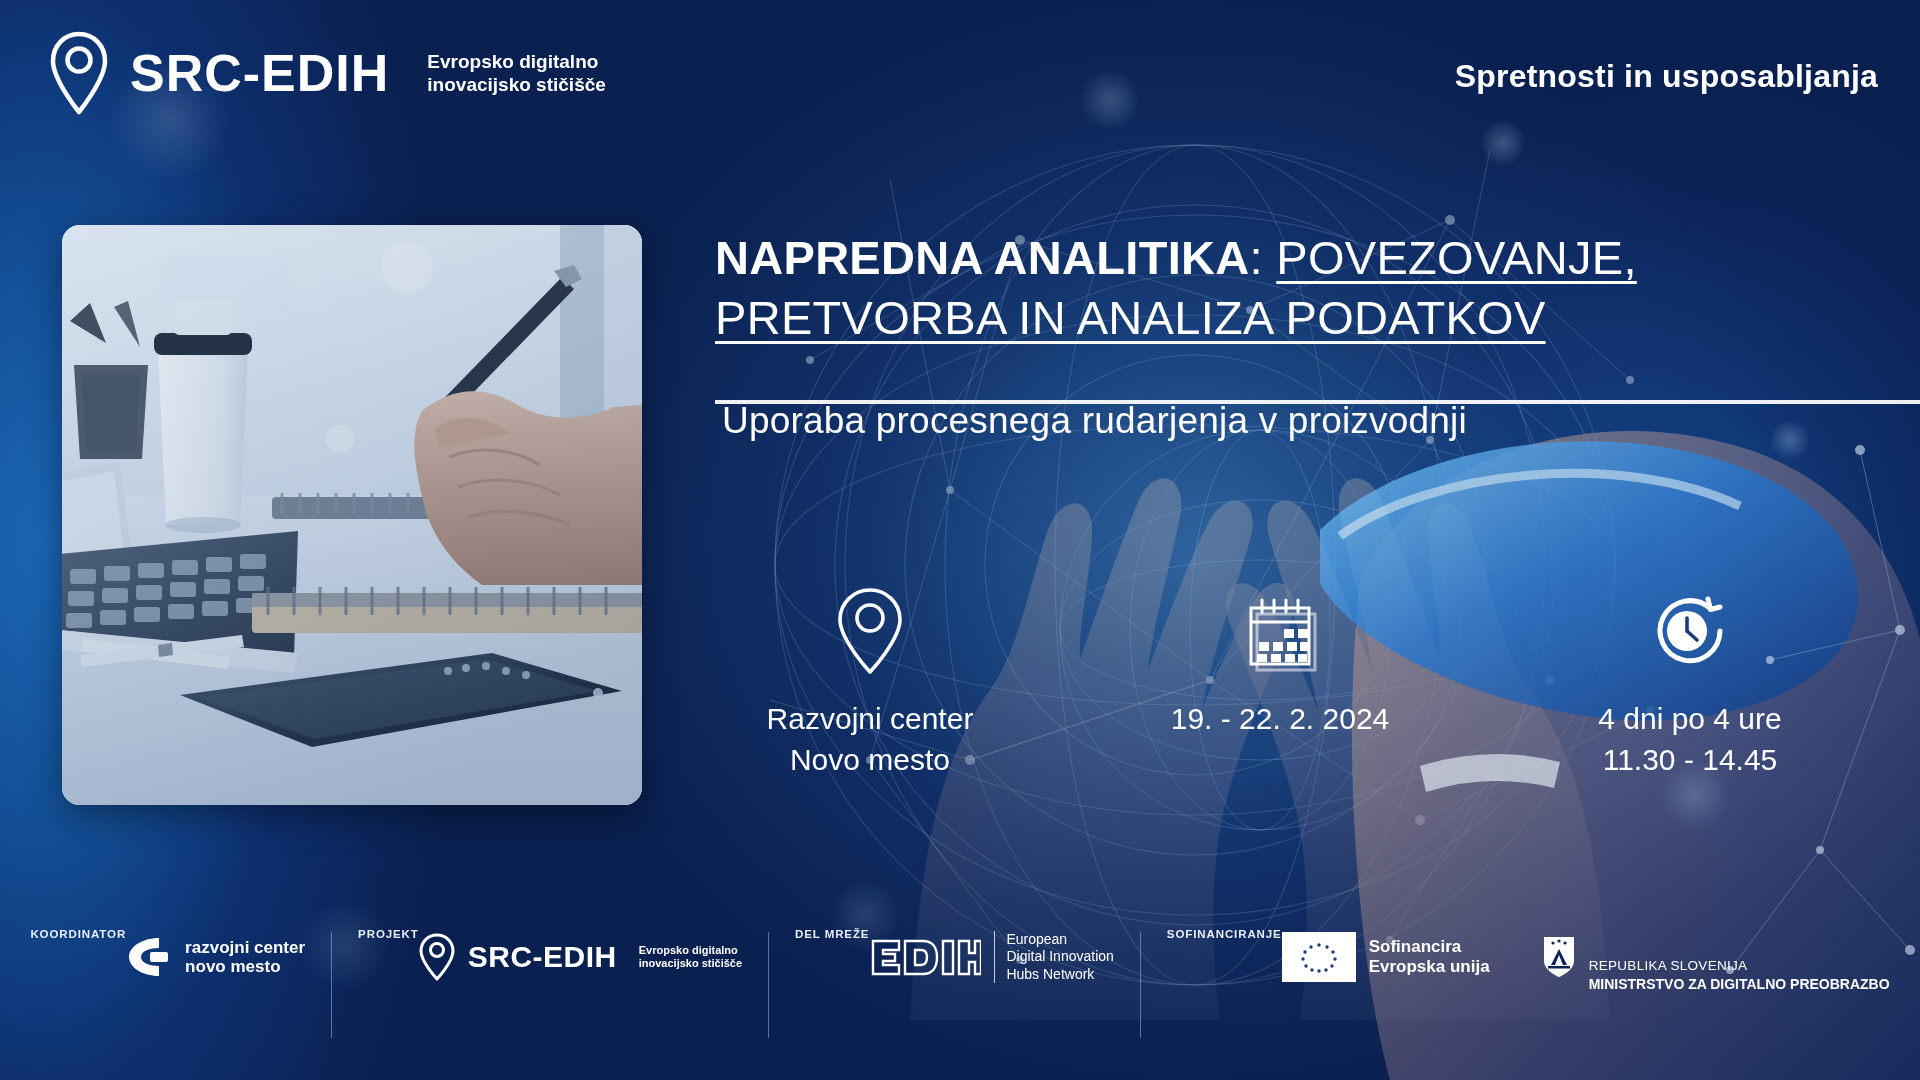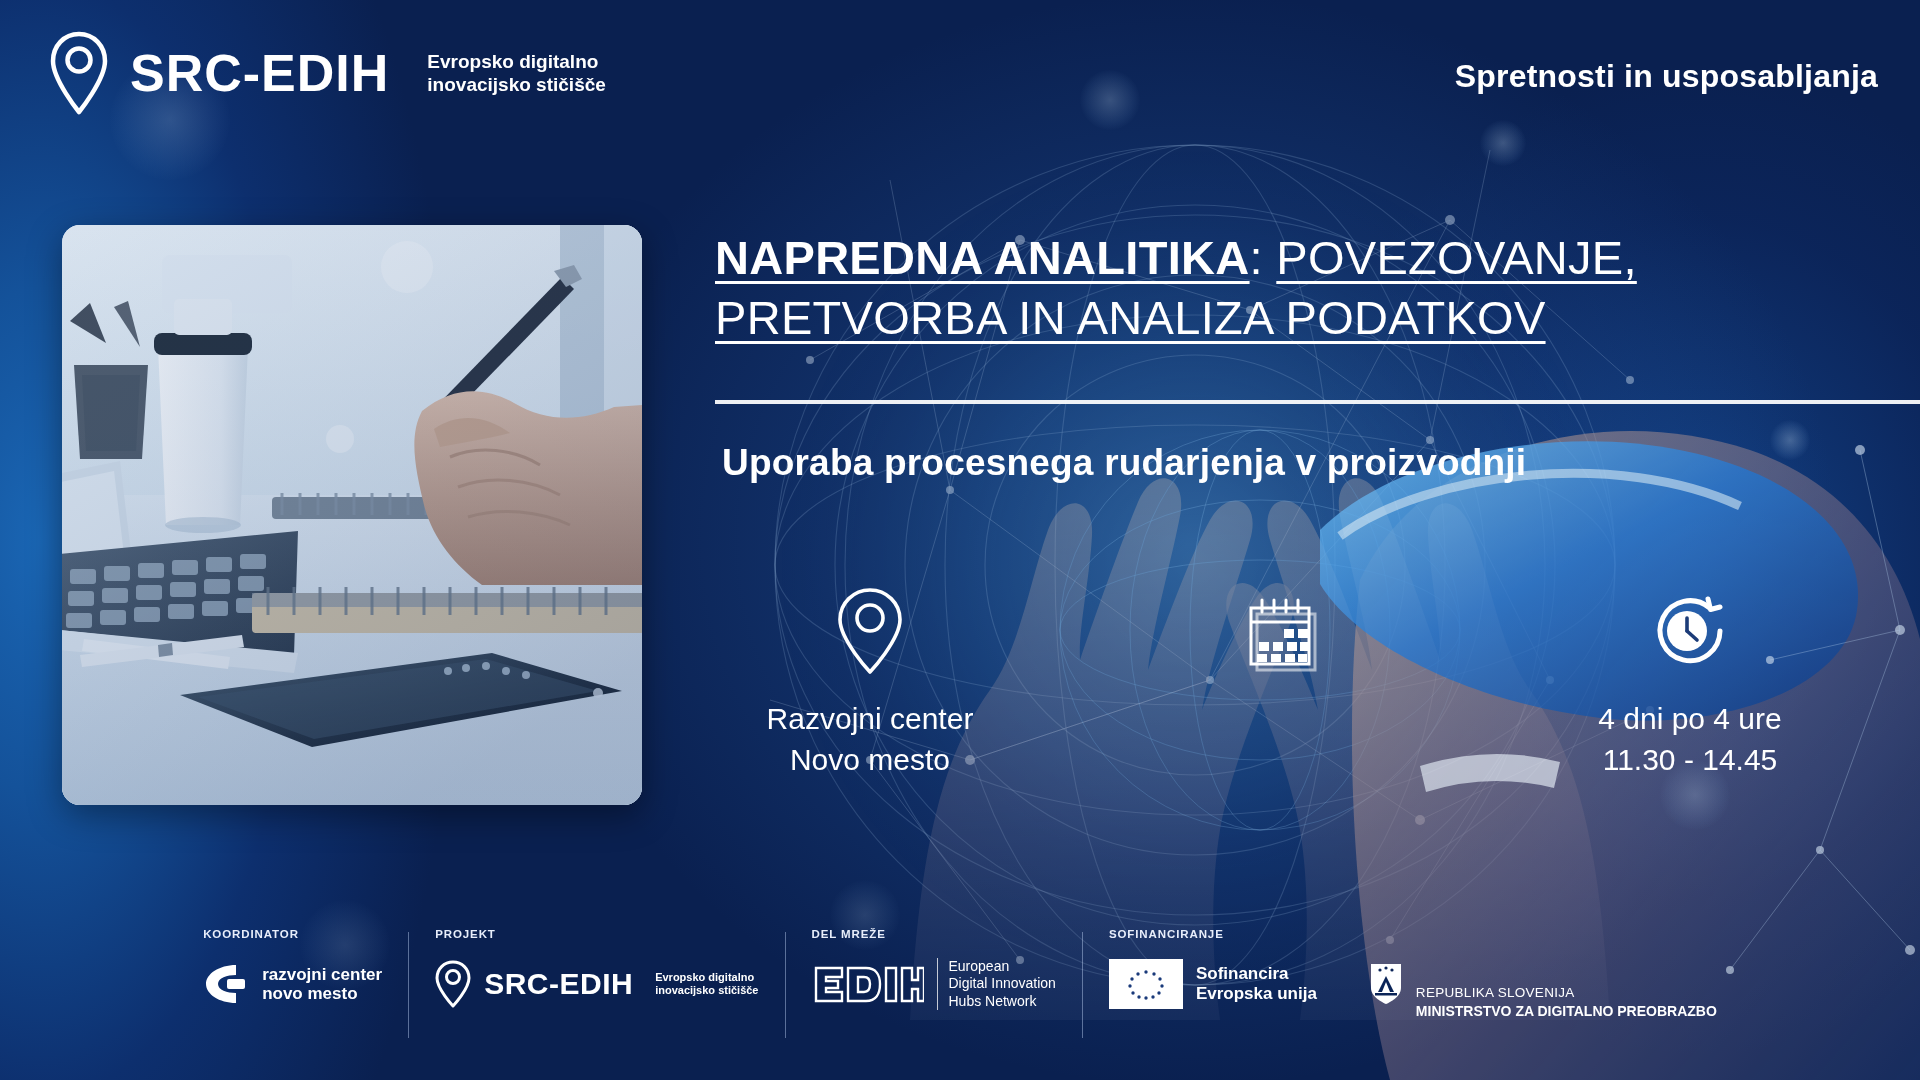--- a/index.html
+++ b/index.html
@@ -45,7 +45,7 @@
   
   .titlewrap { position:absolute; left:715px; top:228px; width:1200px; }
   h1.title { color:#fff; font-size:47px; line-height:1.28; letter-spacing:.3px; font-weight:400; }
-  h1.title .strong { font-weight:700; text-decoration:underline; text-decoration-thickness:3px; text-underline-offset:7px; }
+  h1.title .strong { font-weight:700; text-decoration-thickness:3px; text-underline-offset:7px; }
   h1.title .u { text-decoration:underline; text-decoration-thickness:3px; text-underline-offset:7px; }
   .rule { position:absolute; left:715px; top:400px; width:1205px; height:4px; background:rgba(255,255,255,.93); }
   .subtitle { position:absolute; left:722px; top:442px; color:#fff; font-size:37px; font-weight:700; letter-spacing:.2px; }

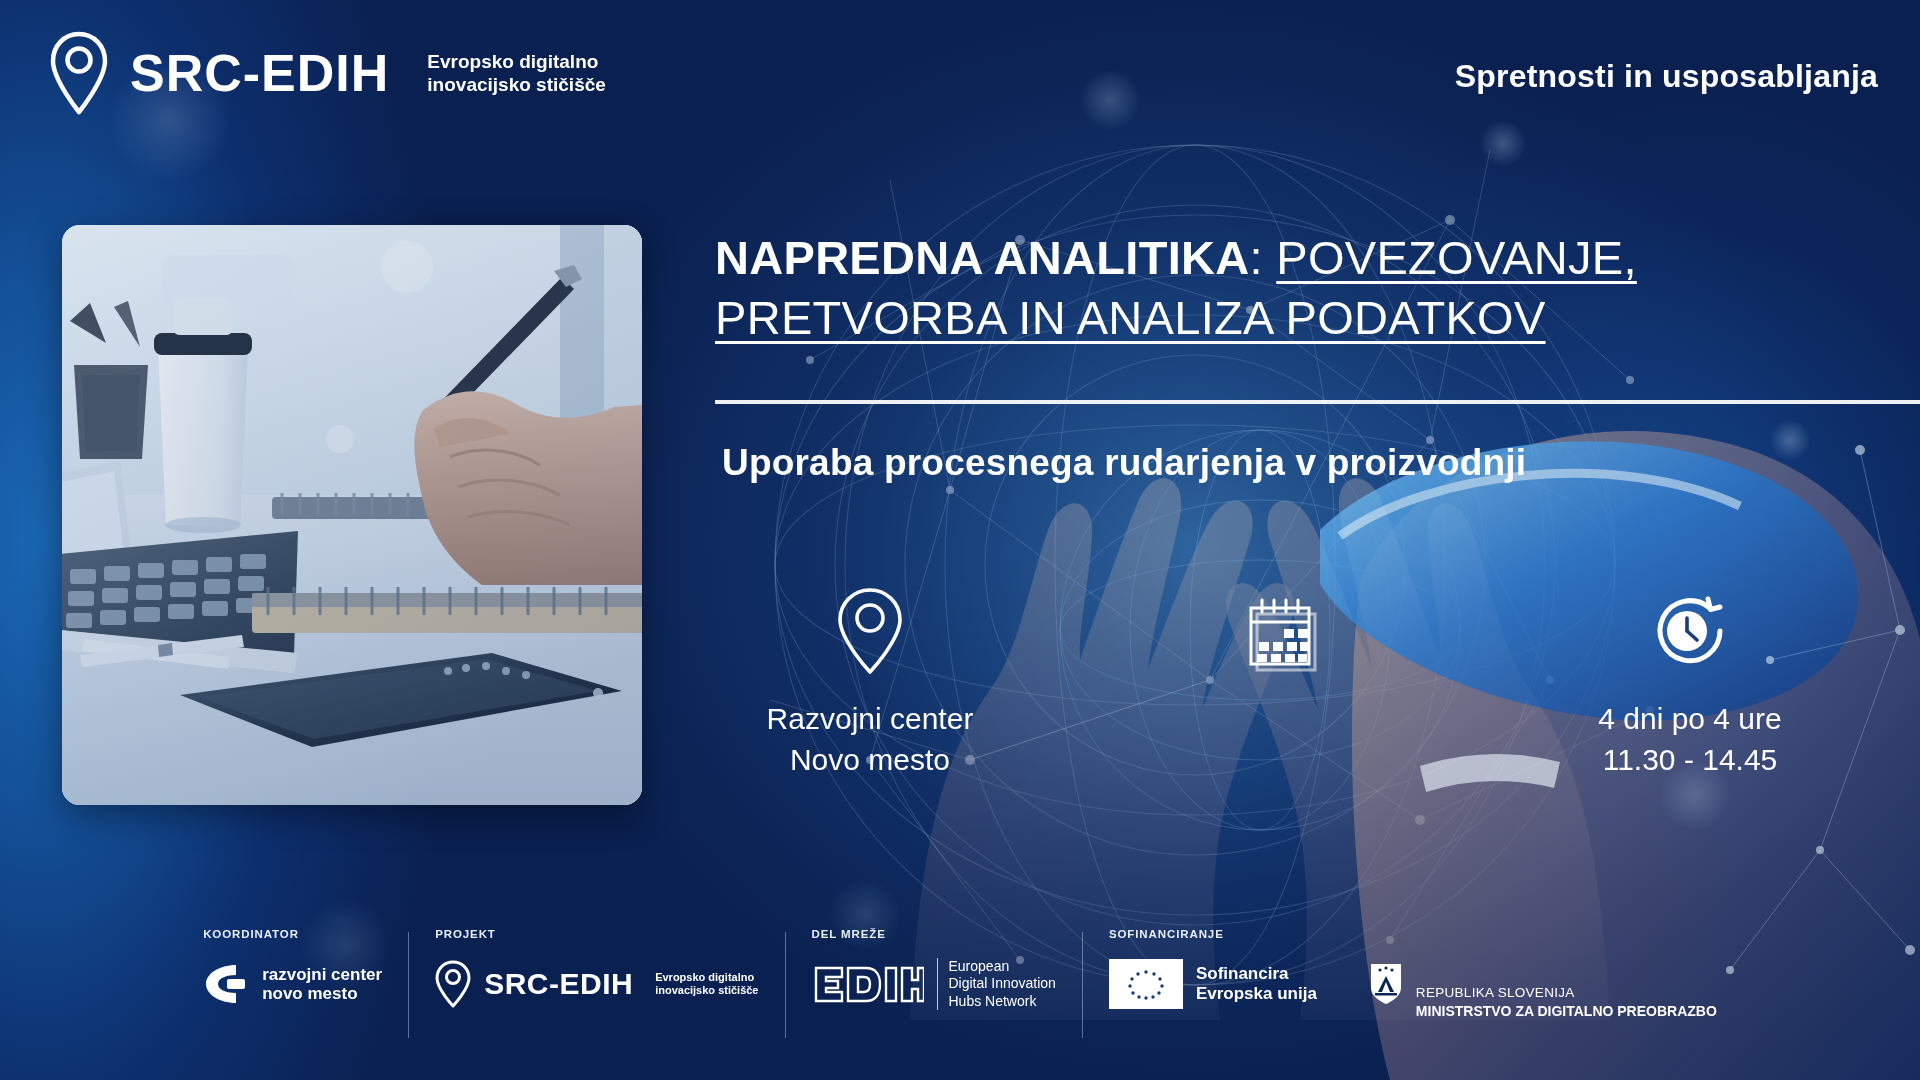--- a/index.html
+++ b/index.html
@@ -48,7 +48,7 @@
   h1.title .strong { font-weight:700; text-decoration-thickness:3px; text-underline-offset:7px; }
   h1.title .u { text-decoration:underline; text-decoration-thickness:3px; text-underline-offset:7px; }
   .rule { position:absolute; left:715px; top:400px; width:1205px; height:4px; background:rgba(255,255,255,.93); }
-  .subtitle { position:absolute; left:722px; top:442px; color:#fff; font-size:37px; font-weight:700; letter-spacing:.2px; }
+  .subtitle { position:absolute; left:722px; top:400px; color:#fff; font-size:37px; font-weight:400; letter-spacing:.2px; }
 
   
   .inforow { position:absolute; left:700px; top:585px; width:1160px; display:flex; justify-content:space-between; }

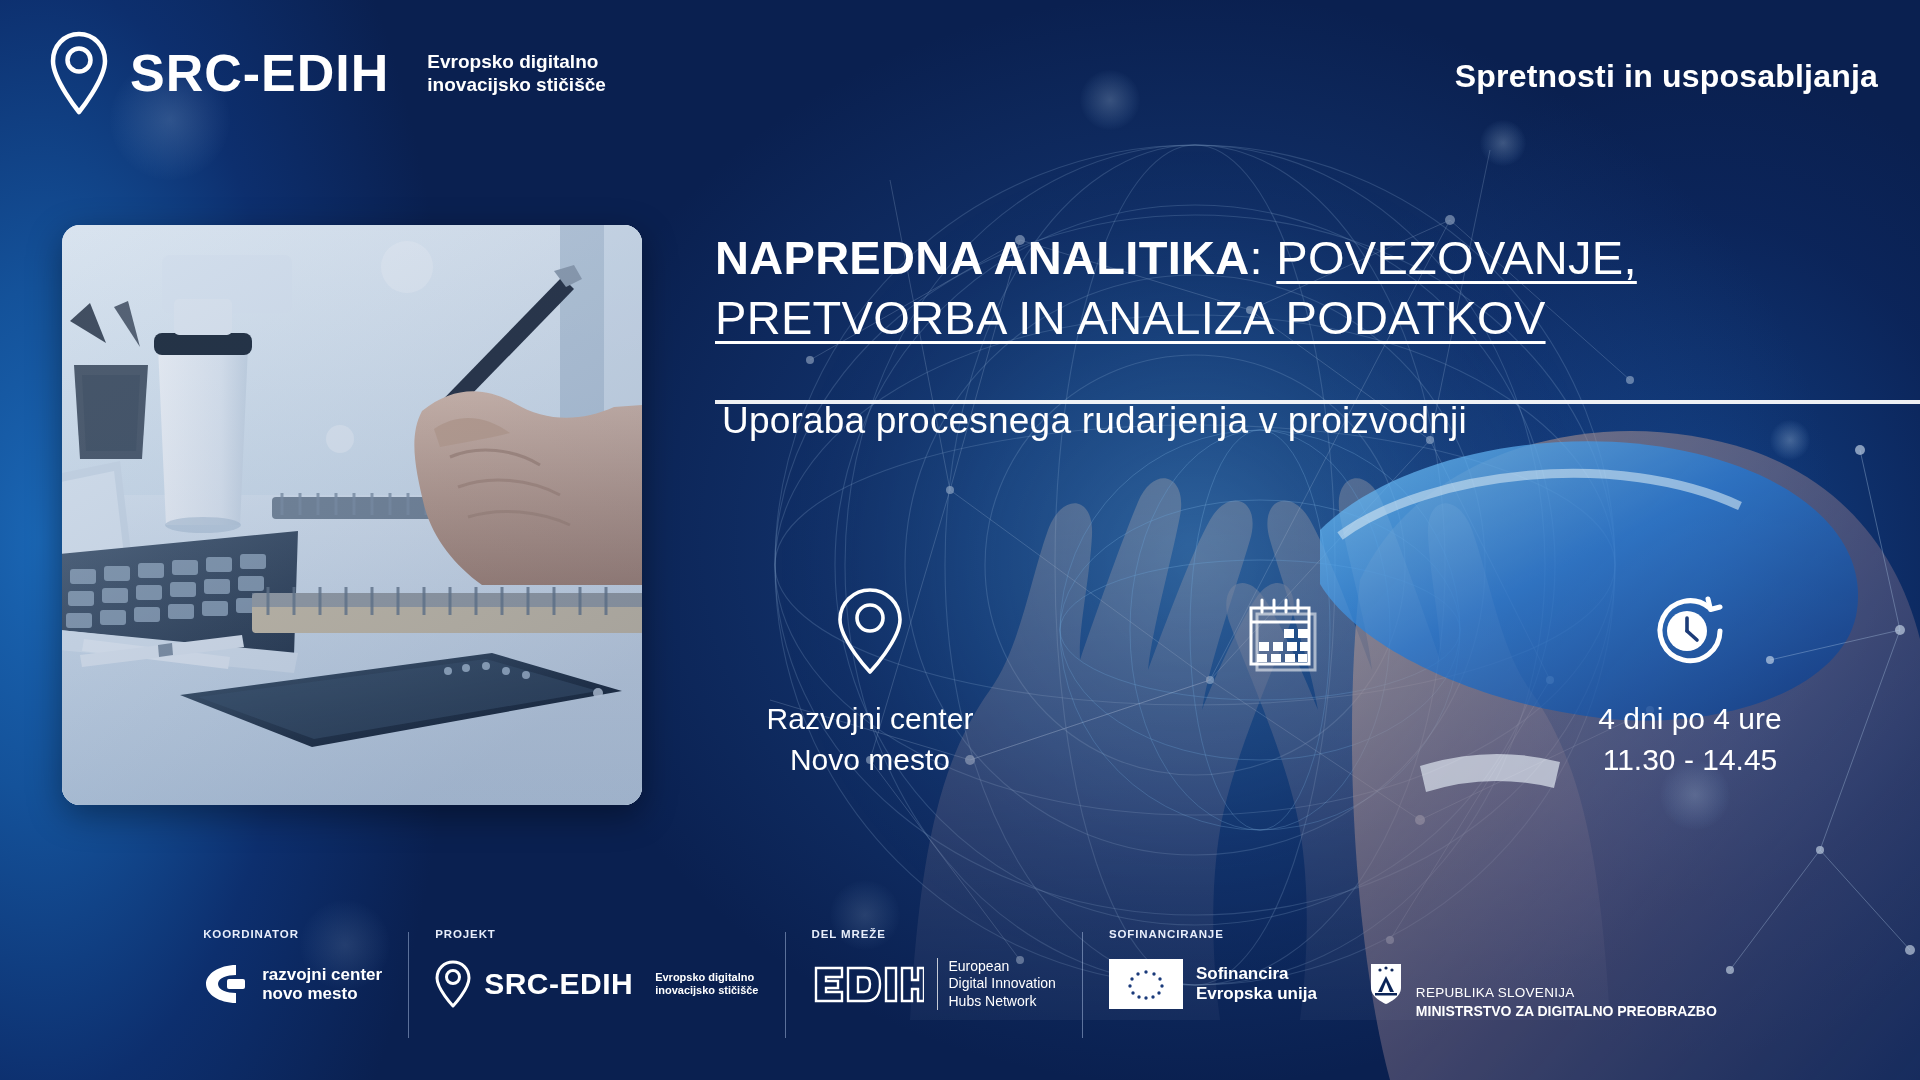--- a/index.html
+++ b/index.html
@@ -403,6 +403,7 @@
           </g>
         </svg>
       </div>
+      <div class="infoline">19. - 22. 2. 2024</div>
       <div class="infoline"></div>
     </div>
 

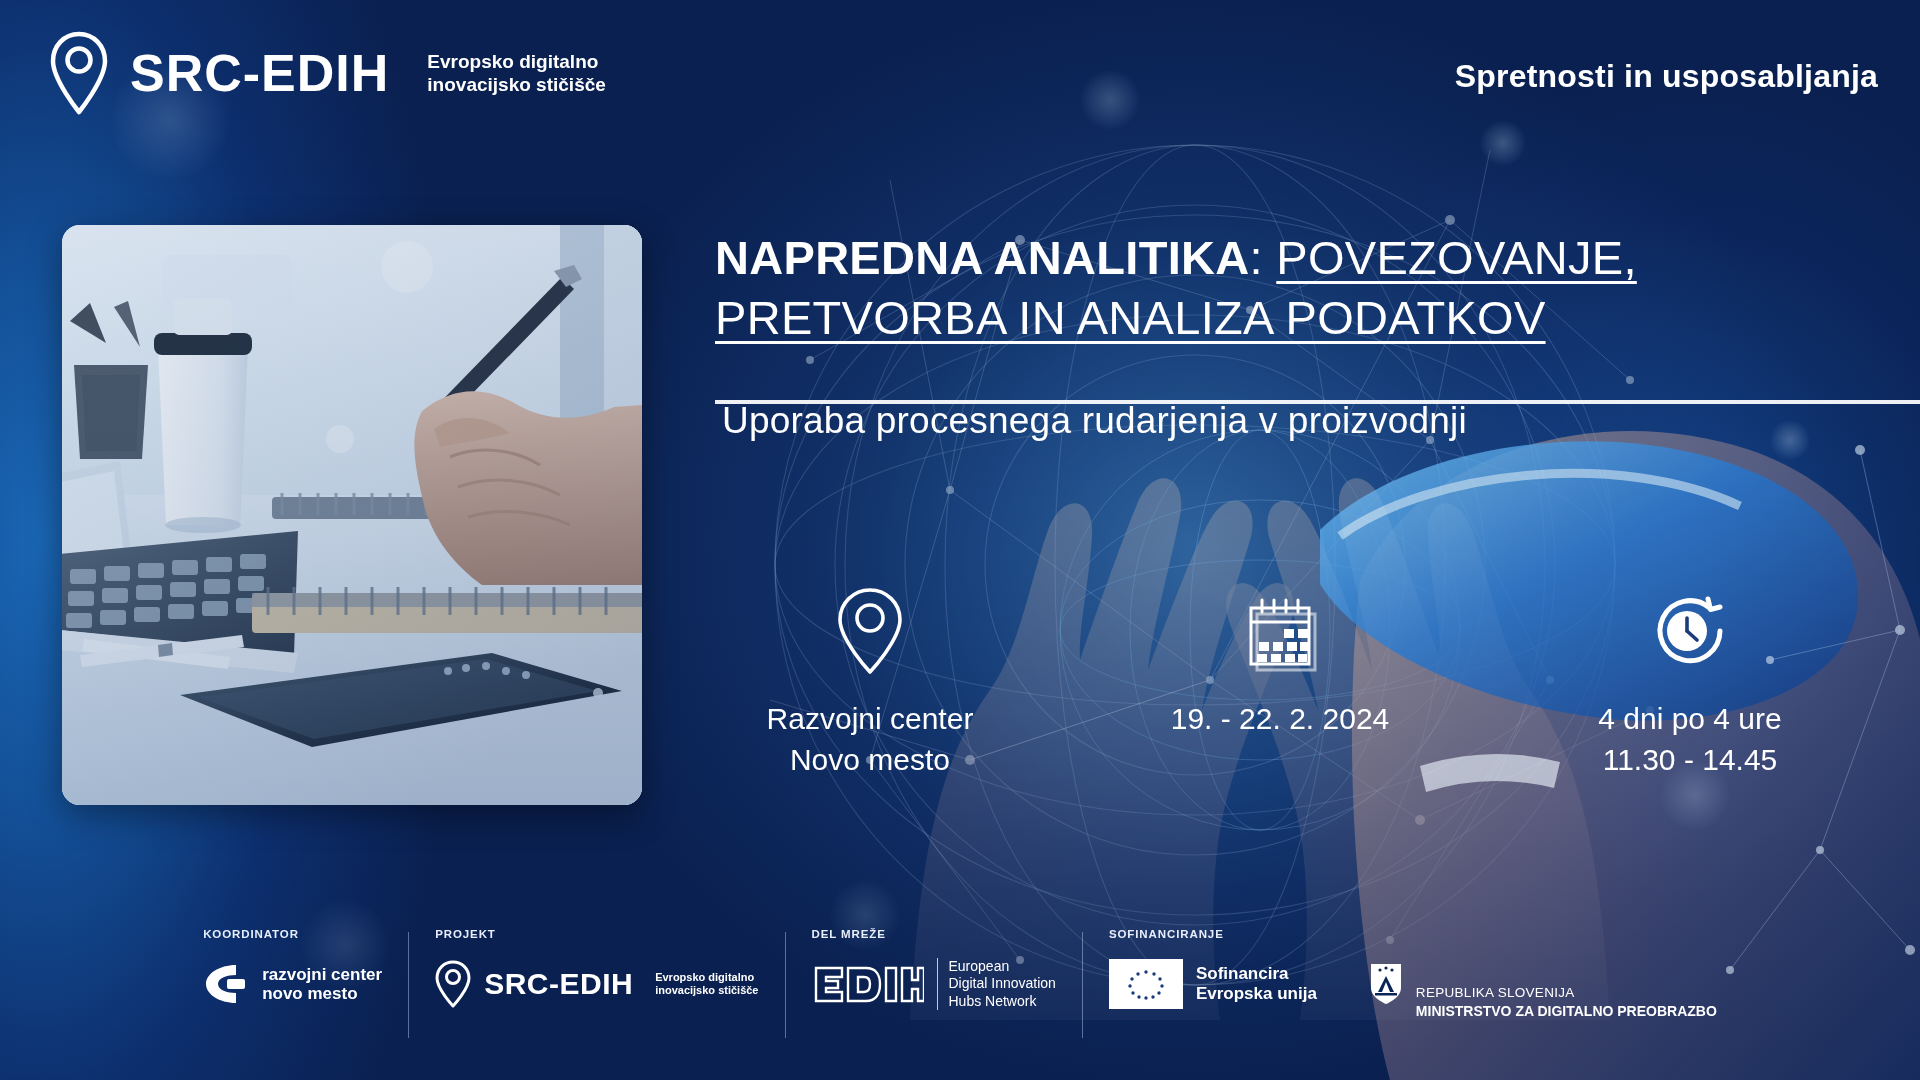--- a/index.html
+++ b/index.html
@@ -58,7 +58,7 @@
 
   
   .footer { position:absolute; left:0; right:0; bottom:42px; height:110px; display:flex; align-items:flex-start; justify-content:center; gap:0; }
-  .fgroup { position:relative; display:flex; flex-direction:column; justify-content:flex-start; padding:0 26px; }
+  .fgroup { position:relative; display:flex; flex-direction:row; justify-content:flex-start; padding:0 26px; }
   .fcap { color:#e8eefb; font-size:11.5px; font-weight:700; letter-spacing:.9px; margin-bottom:13px; height:14px; }
   .frow { display:flex; align-items:center; gap:13px; height:58px; }
   .fsep { width:1px; align-self:stretch; margin-top:4px; background:rgba(190,210,245,.45); }

